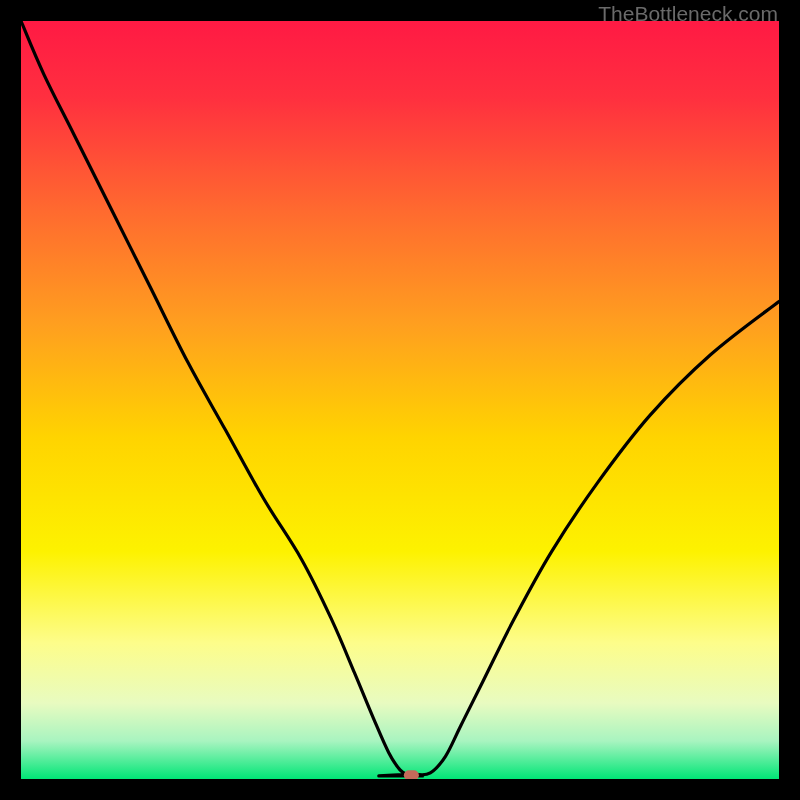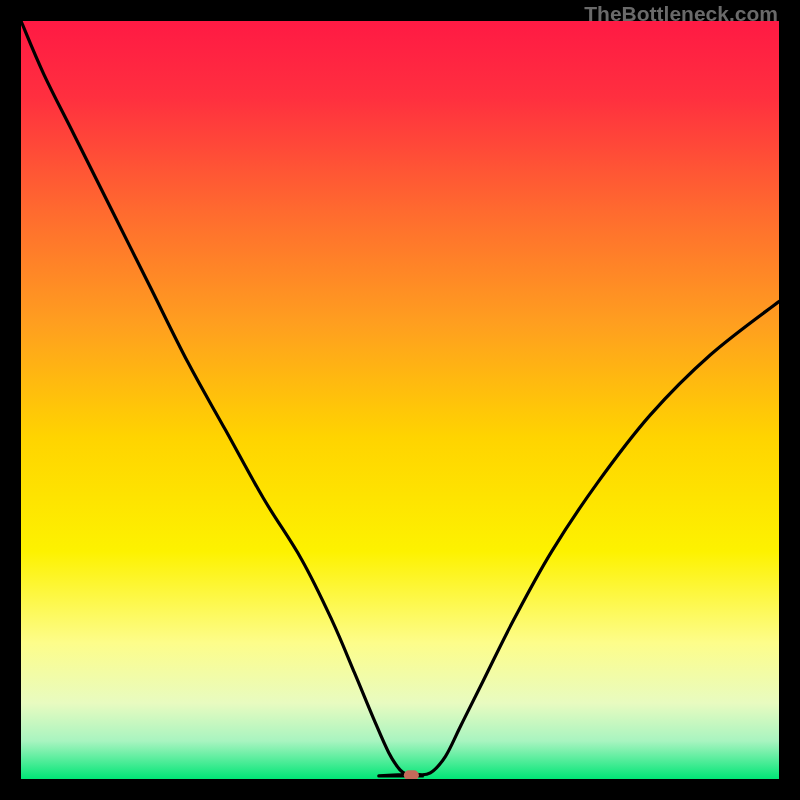--- a/index.html
+++ b/index.html
@@ -33,7 +33,7 @@
     font-family: Arial, Helvetica, sans-serif;
     font-size: 21px;
     color: #6a6a6a;
-    font-weight: 700;
+    font-weight: 400;
     letter-spacing: 0px;
   }
   svg.curve-layer {

